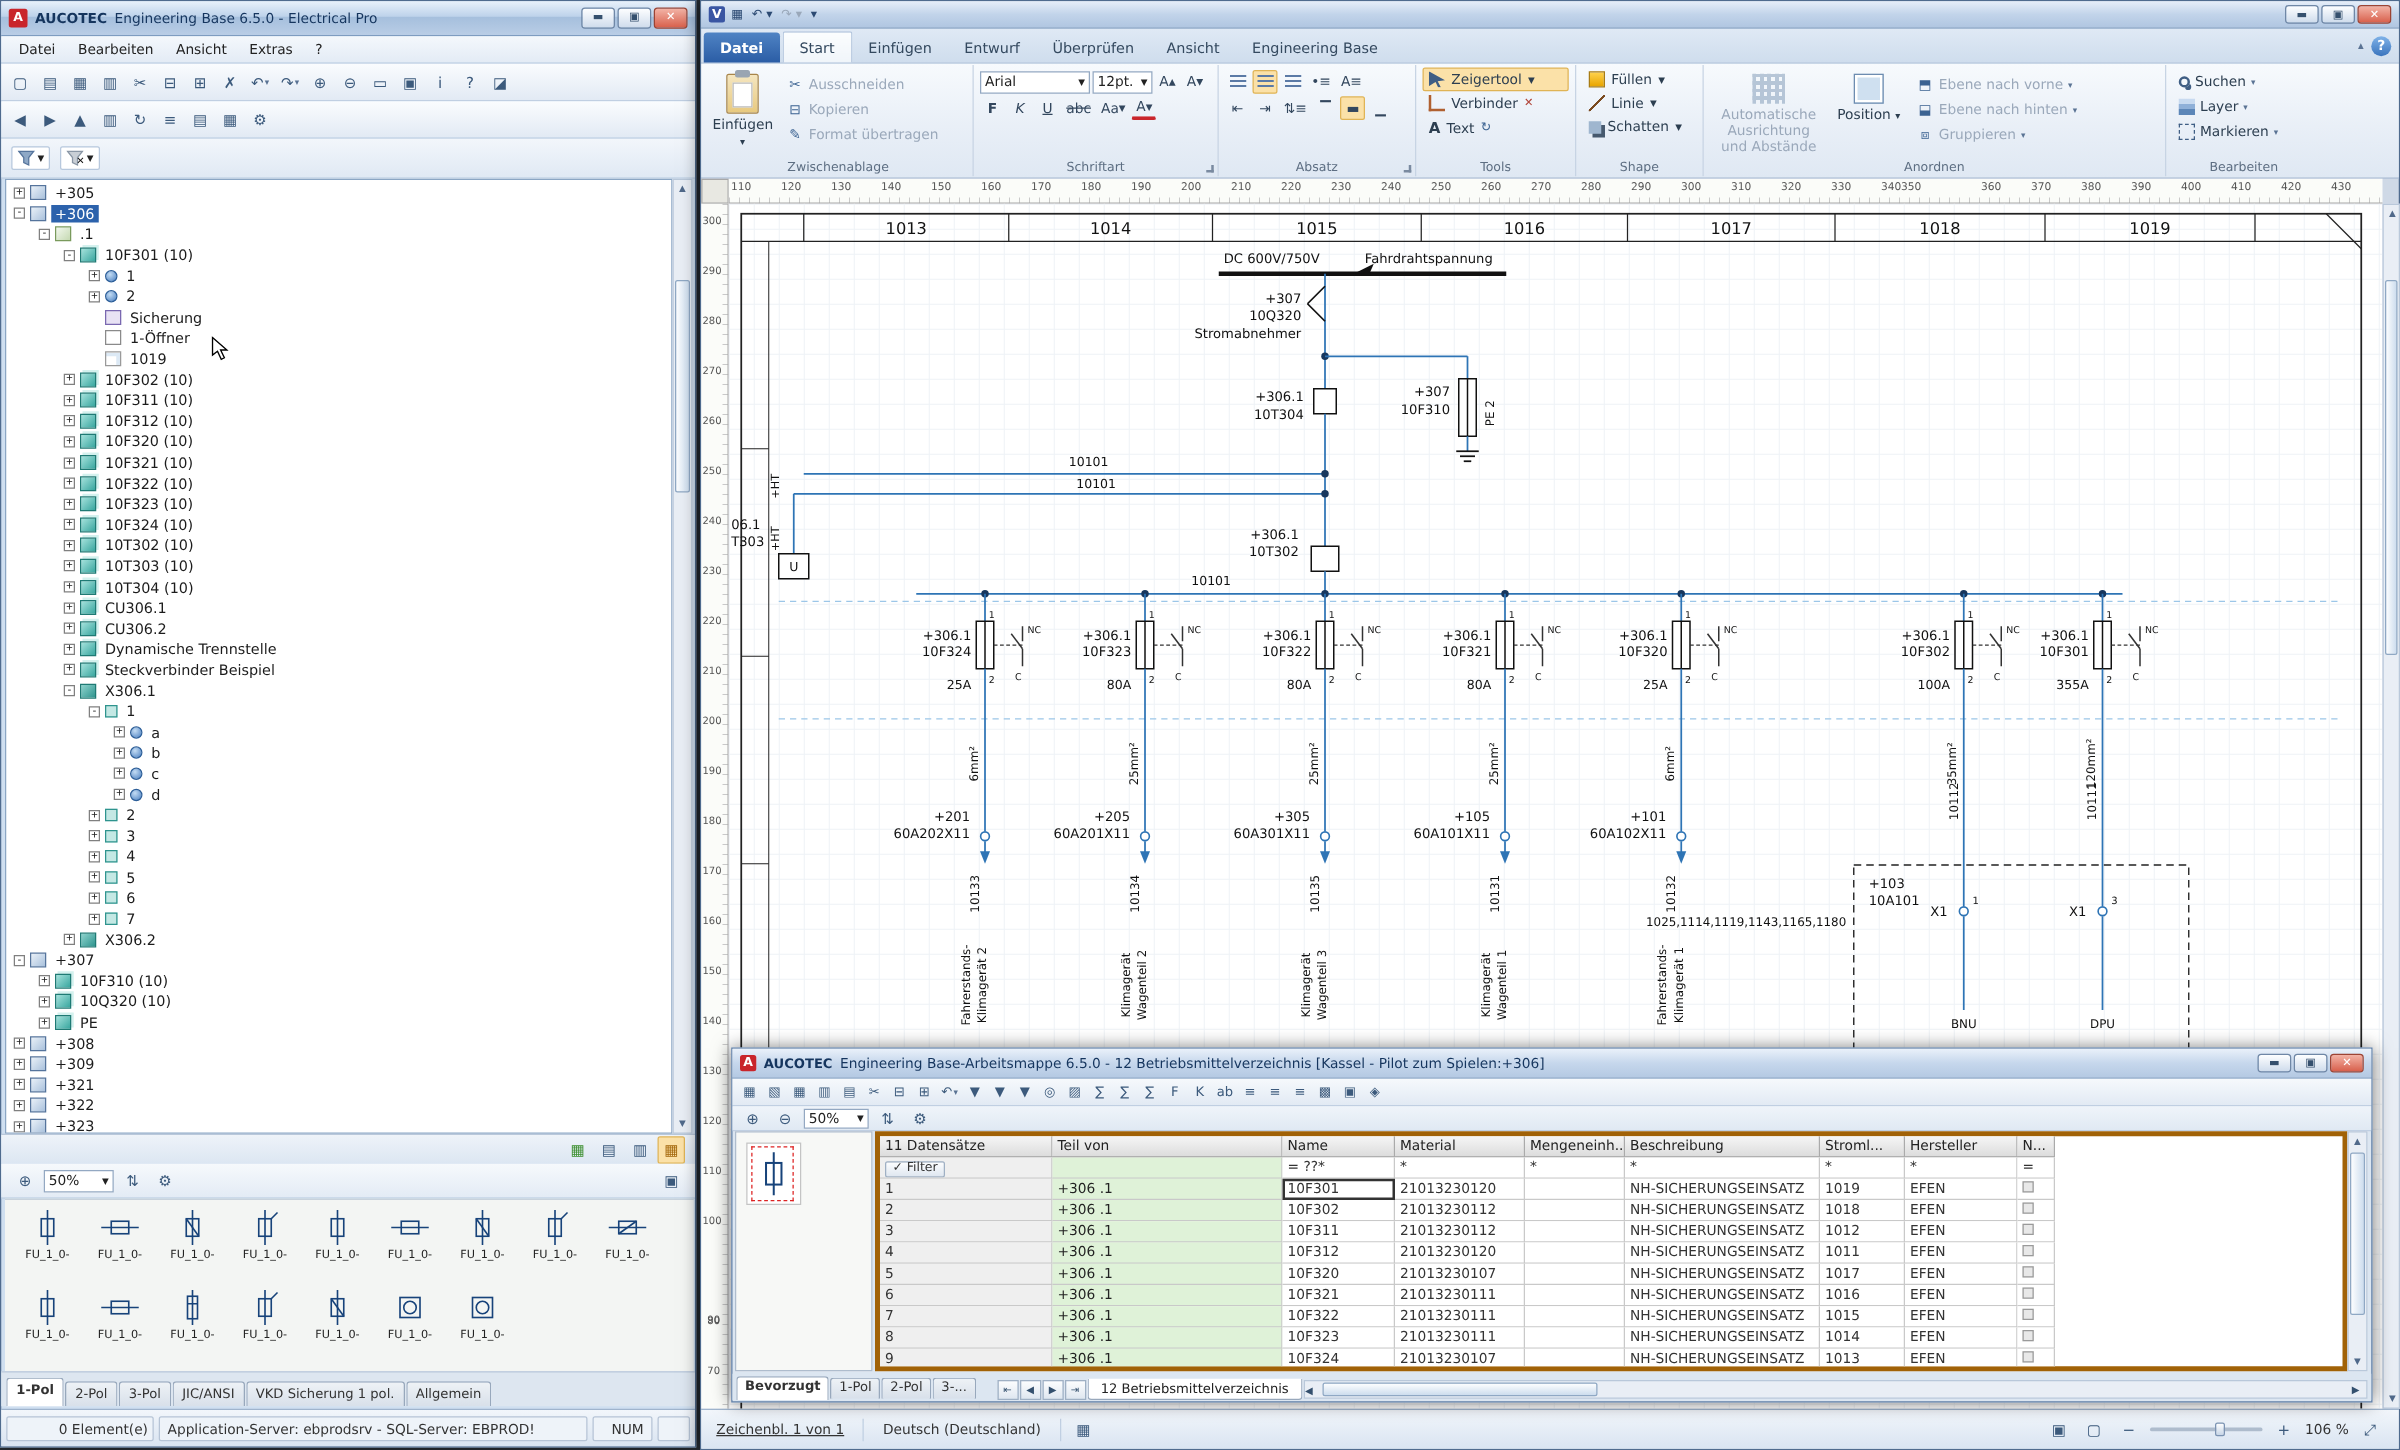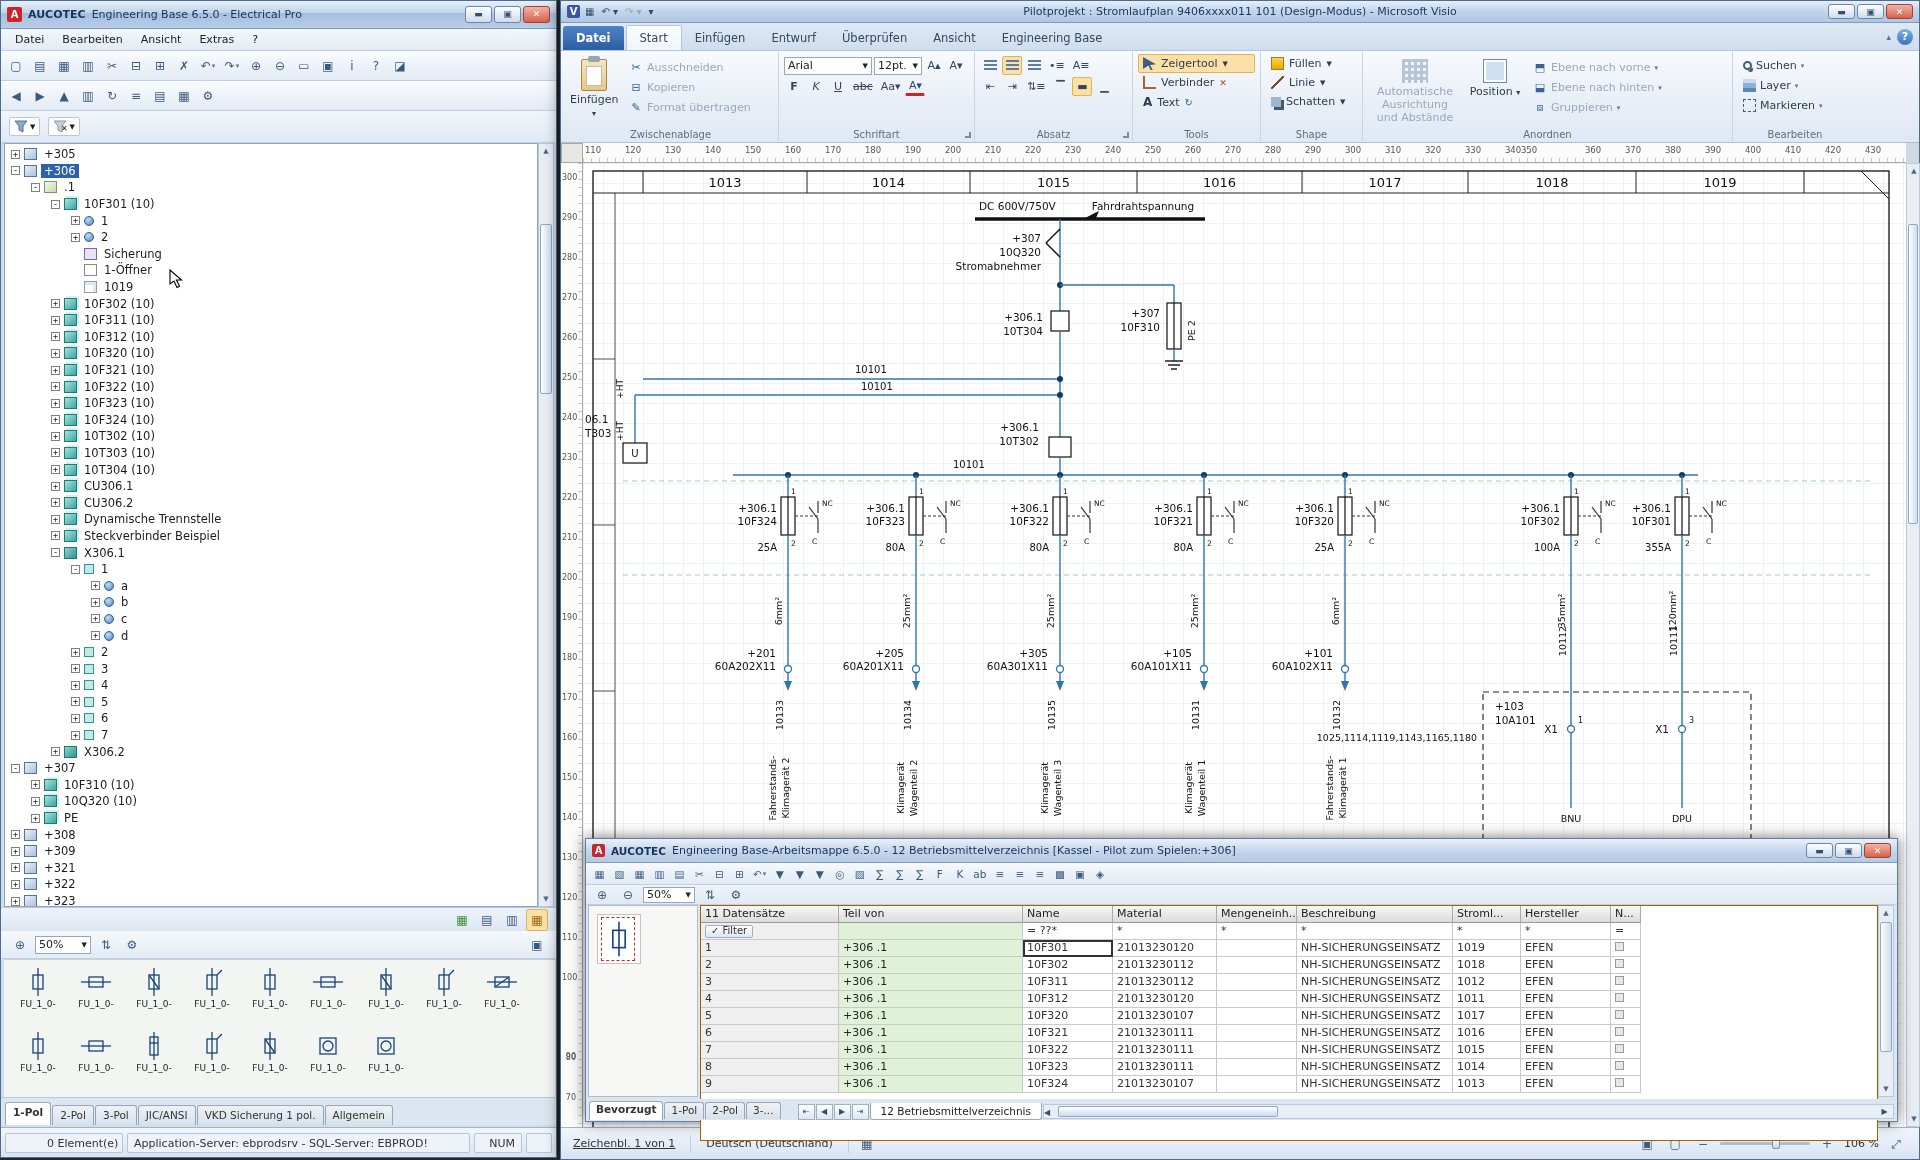--- a/index.html
+++ b/index.html
@@ -646,7 +646,6 @@
         <span class="qbtn" style="color:#9aa8ba;">↷ ▾</span>
         <span class="qbtn">▾</span>
       </span>
-      <span class="vtitle">Pilotprojekt : Stromlaufplan 9406xxxx011 101 (Design-Modus)  -  Microsoft Visio</span>
       <span class="winbtns" style="z-index:2;">
         <span class="wbtn" style="height:15px;">▬</span>
         <span class="wbtn" style="height:15px;">▣</span>

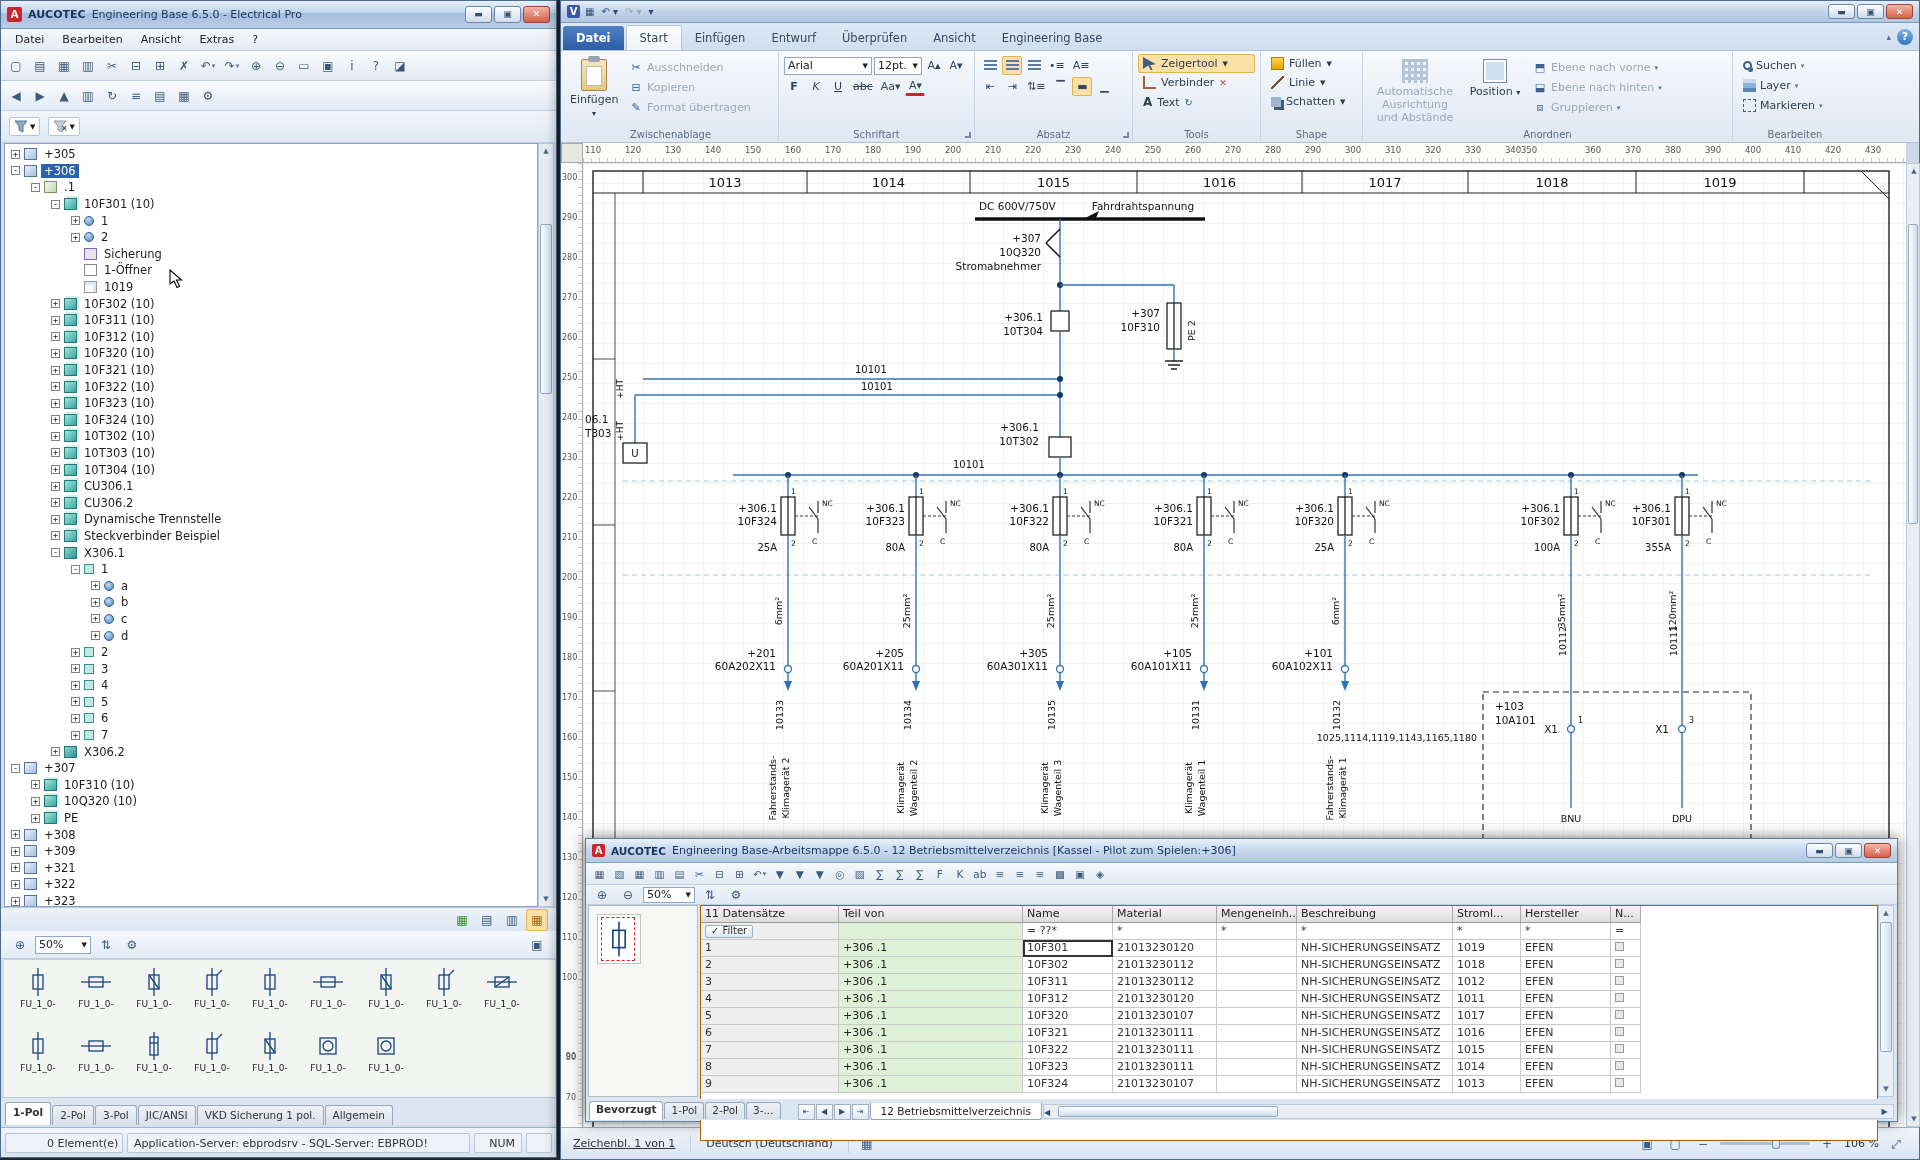--- a/index.html
+++ b/index.html
@@ -154,7 +154,7 @@
   .sympanel{position:absolute;left:2px;top:66px;width:110px;height:192px;background:#f7f8f6;border:1px solid #aebccd;}
   .thumb{position:absolute;left:8px;top:8px;width:44px;height:50px;background:#fff;border:1px solid #c4c4c4;}
   .thumbsel{position:absolute;left:3px;top:2px;width:34px;height:44px;border:1.5px dashed #d22;}
-  .wb-table{position:absolute;left:114px;top:66px;width:1178px;height:236px;background:#fff;border:1px solid #a16207;
+  .wb-table{position:absolute;left:114px;top:66px;width:1178px;height:192px;background:#fff;border:4px solid #a16207;
     overflow:hidden;font-size:11px;}
   .trow-g{display:flex;}
   .cell{border-right:1px solid #c9c9c9;border-bottom:1px solid #c9c9c9;padding:1px 4px;overflow:hidden;white-space:nowrap;flex:none;height:17px;line-height:14px;}

